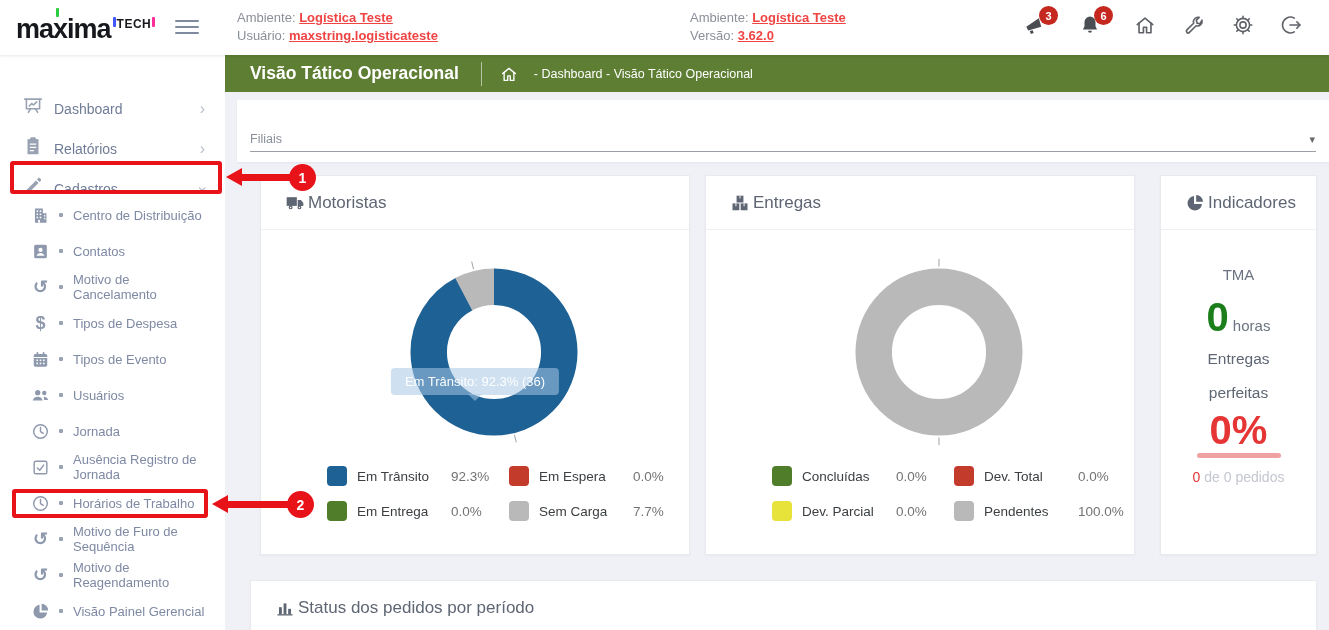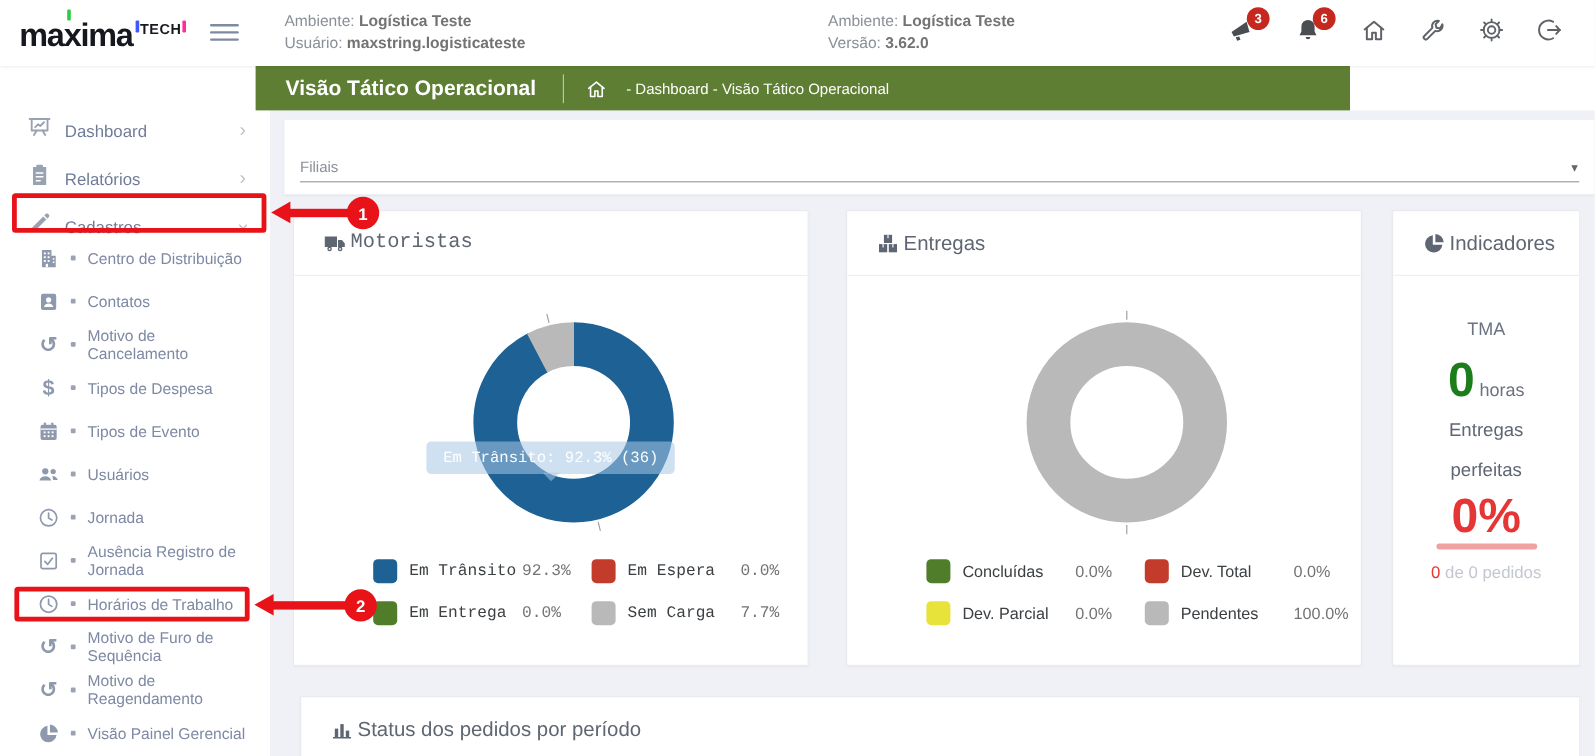--- a/index.html
+++ b/index.html
@@ -19,7 +19,7 @@
   .hamburger { position:absolute; left:175px; top:20px; width:24px; height:14px; cursor:pointer; }
   .hamburger span { display:block; width:24px; height:1.8px; background:#7d8aa0; margin-bottom:4.2px; border-radius:1px; }
   .hcol { position:absolute; top:9px; font-size:13px; color:#8a8f98; line-height:18px; }
-  .hcol b { color:#737373; font-weight:700; }
+  .hcol b { color:#ef4444; font-weight:700;text-decoration:underline; }
   .hcol.c1 { left:237px; } .hcol.c2 { left:690px; }
   .hicons { position:absolute; right:26px; top:14px; display:flex; align-items:center; gap:27px; }
   .hicon { position:relative; width:22px; height:22px; color:#5f6368; cursor:pointer; }

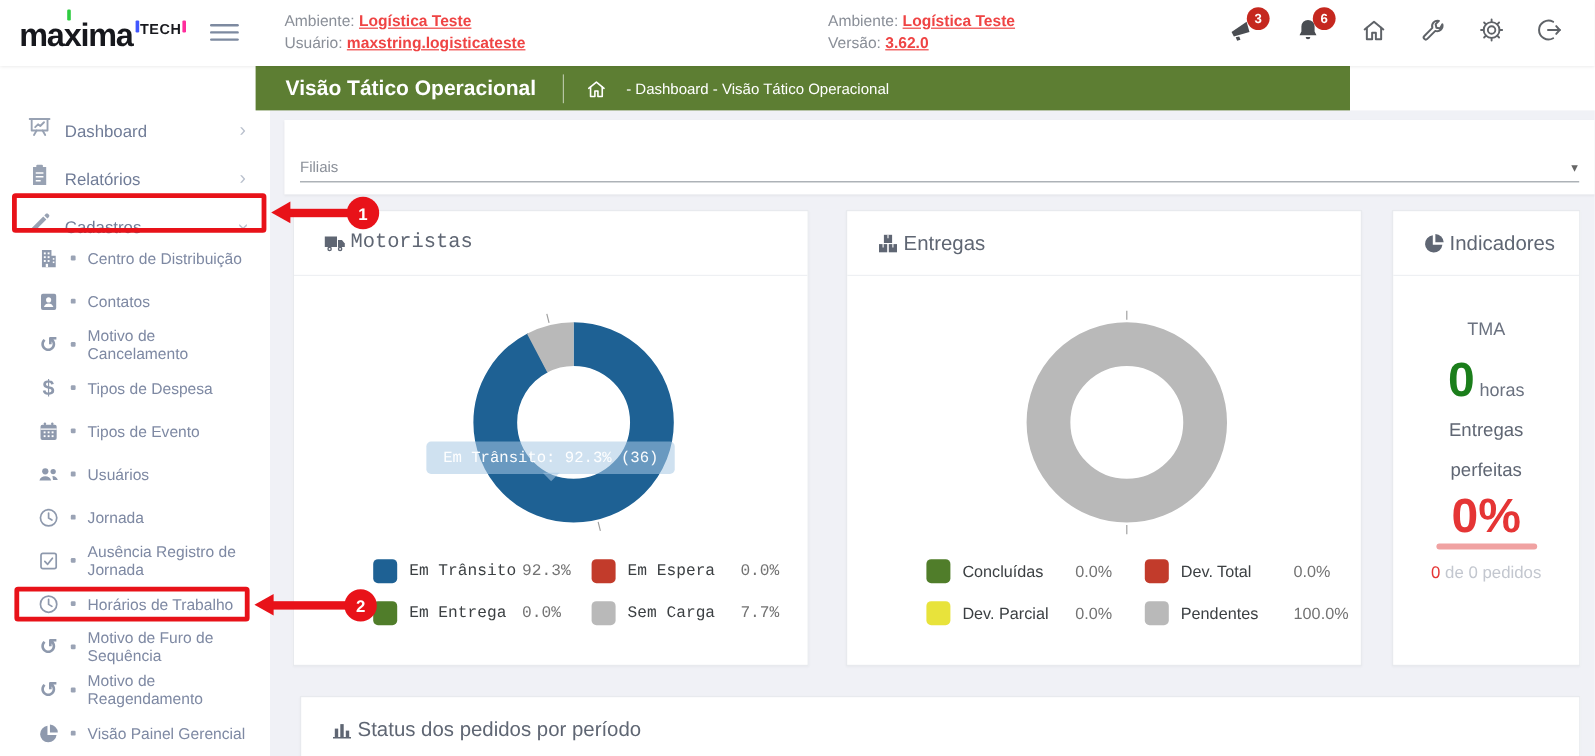--- a/index.html
+++ b/index.html
@@ -47,7 +47,7 @@
   .sub-label { font-size:13px; color:#7e89a3; line-height:15px; max-width:138px; }
 
   
-  .titlebar { position:absolute; left:213px; top:55px; width:912px; height:37px; background:#5d7e33;
+  .titlebar { position:absolute; left:225px; top:55px; width:1104px; height:37px; background:#5d7e33;
     display:flex; align-items:center; z-index:6; }
   .page-title { color:#fff; font-size:17.5px; font-weight:700; padding-left:25px; }
   .tb-div { width:1px; height:24px; background:rgba(255,255,255,.55); margin-left:22px; }

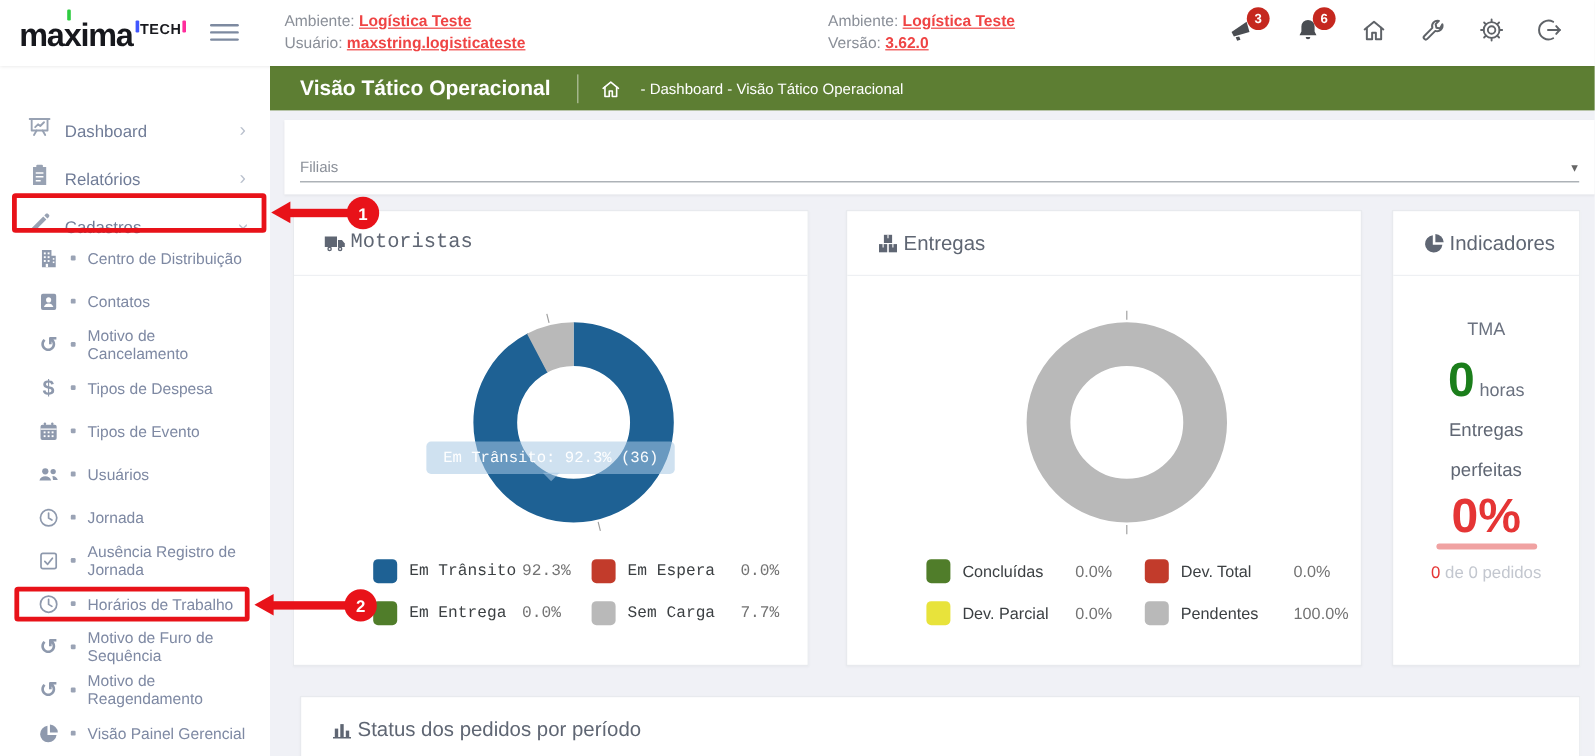--- a/index.html
+++ b/index.html
@@ -69,7 +69,7 @@
   .card-head .icon svg { width:100%; height:100%; }
   .card-title { font-size:17px; color:#5f6673; }
 
-  .card-motoristas { left:19px; top:83px; width:430px; height:380px;font-family:Liberation Mono, monospace; }
+  .card-motoristas { left:35px; top:83px; width:430px; height:380px; }
   .card-entregas  { left:480px; top:83px; width:430px; height:380px; }
   .card-indicadores { left:935px; top:83px; width:157px; height:380px; }
   .card-status { left:25px; top:488px; width:1067px; height:80px; }

